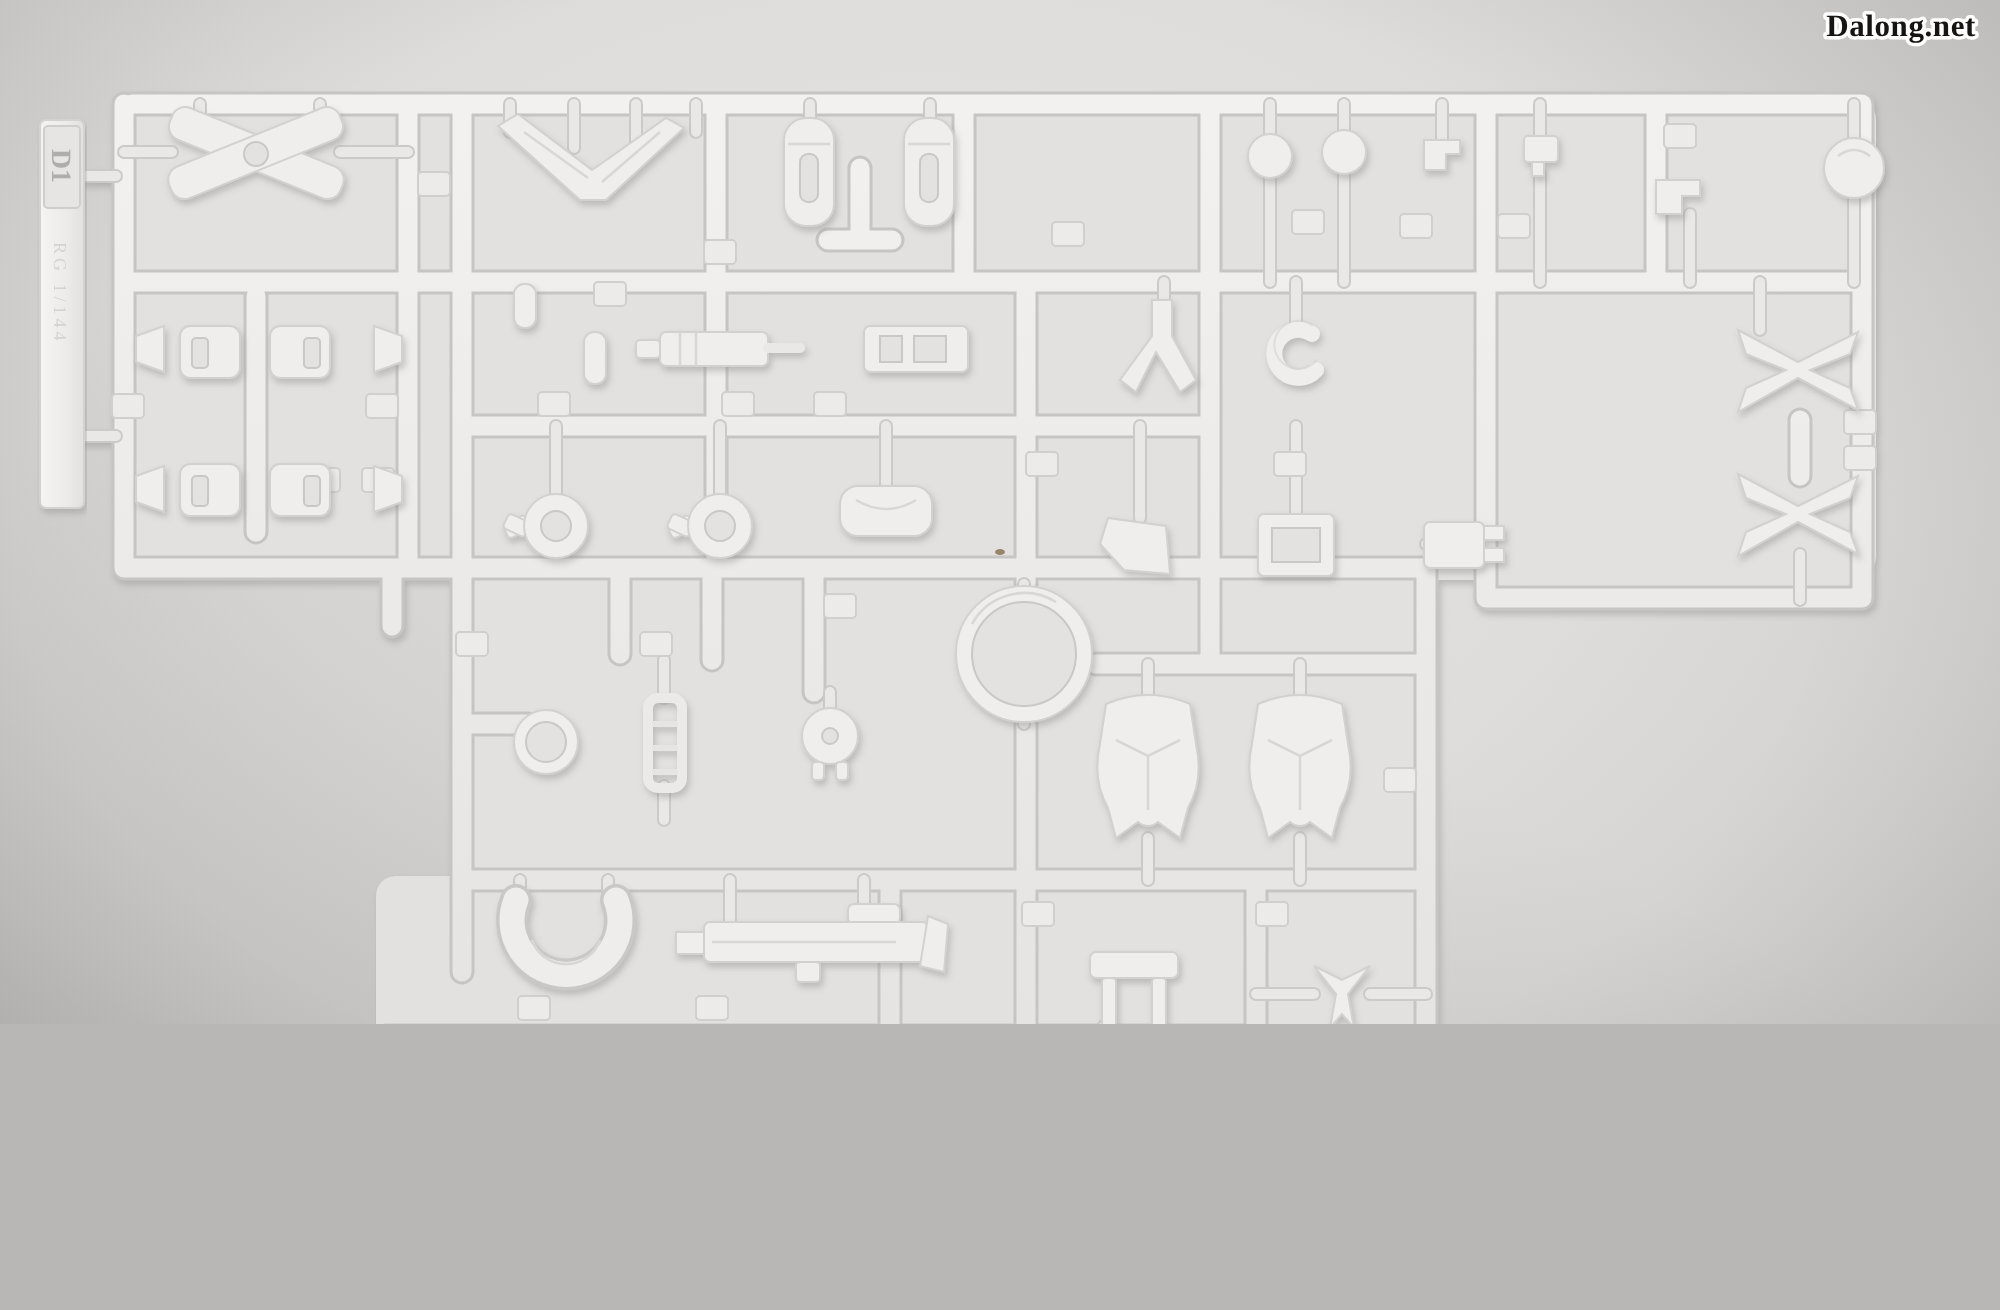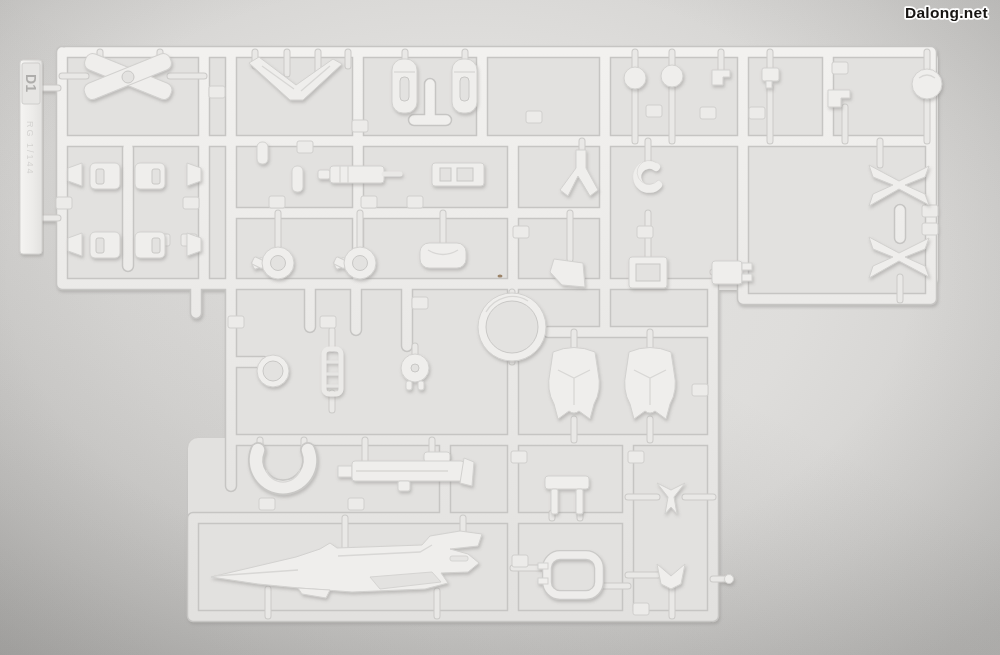--- a/index.html
+++ b/index.html
@@ -3,9 +3,9 @@
 <meta charset="utf-8">
 <style>
   html,body{margin:0;padding:0;background:#b8b7b5;}
-  .scene{position:relative;width:1000px;height:655px;overflow:hidden;
+  .scene{position:relative;width:1000px;height:512px;overflow:hidden;
          background:radial-gradient(ellipse 760px 520px at 46% 42%, #e5e4e2 0%, #dedddb 45%, #d2d1cf 74%, #c2c1bf 100%);
-         font-family:Liberation Sans, sans-serif;}
+         font-family:Liberation Serif, serif;}
   svg{position:absolute;left:0;top:0;}
   .railO{fill:none;stroke:#c6c5c3;stroke-width:12.5;stroke-linecap:round;stroke-linejoin:round;}
   .railF{fill:none;stroke:url(#railGrad);stroke-width:9.5;stroke-linecap:round;stroke-linejoin:round;}

